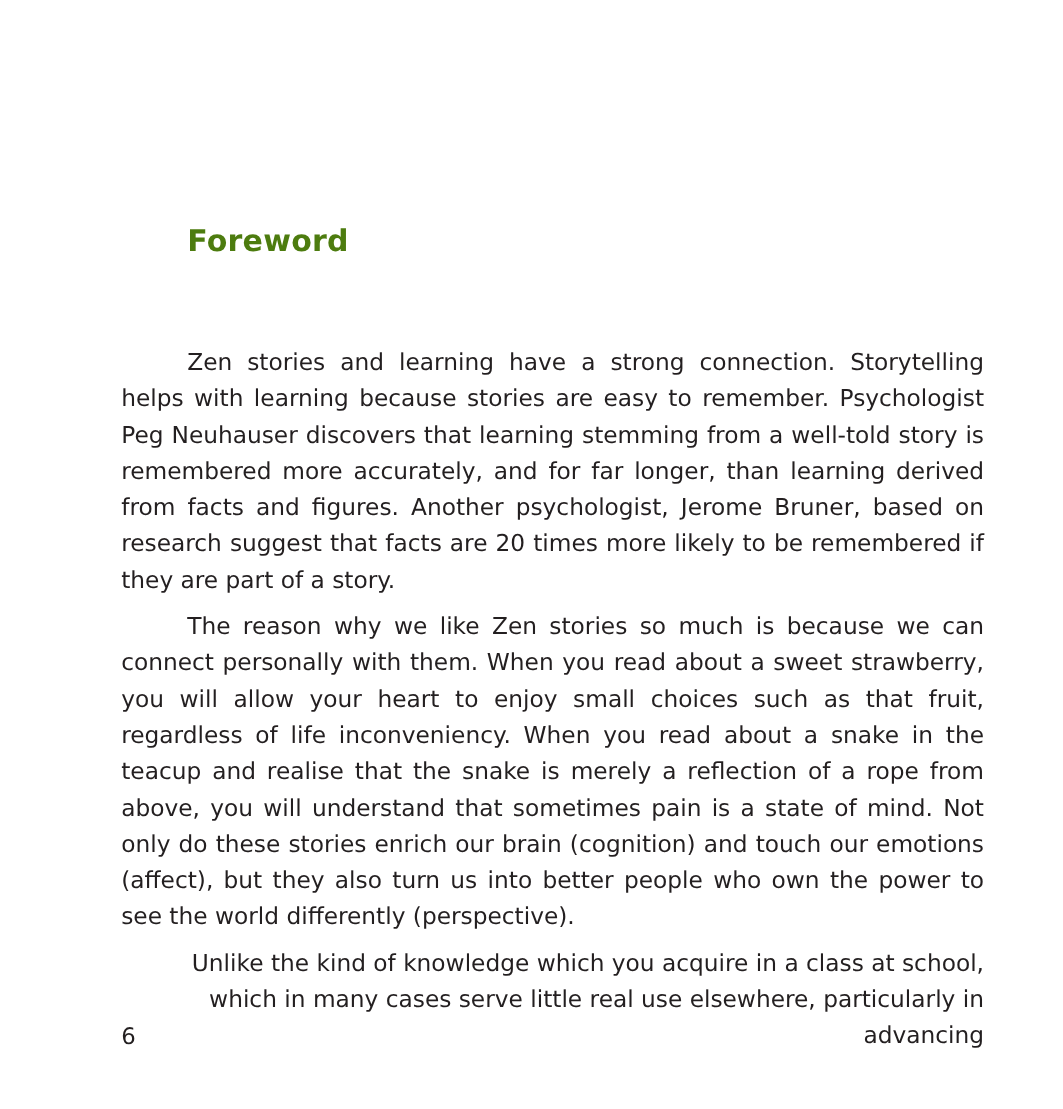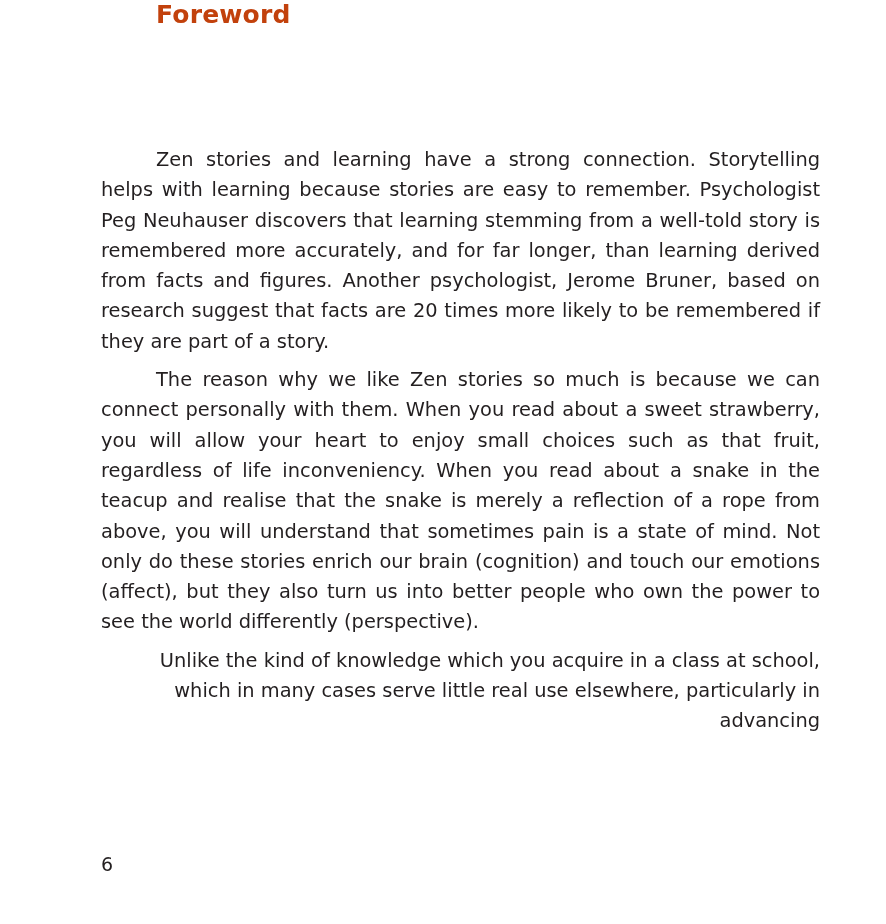--- a/index.html
+++ b/index.html
@@ -31,8 +31,9 @@
     font-size: 25px;
     font-weight: bold;
     letter-spacing: 0.2px;
-    color: #c2410c;
+    color: #4d7c0f;
     margin: 0;
+    padding-top: 186px;
     margin-left: 55px;
   }
   .body-text {

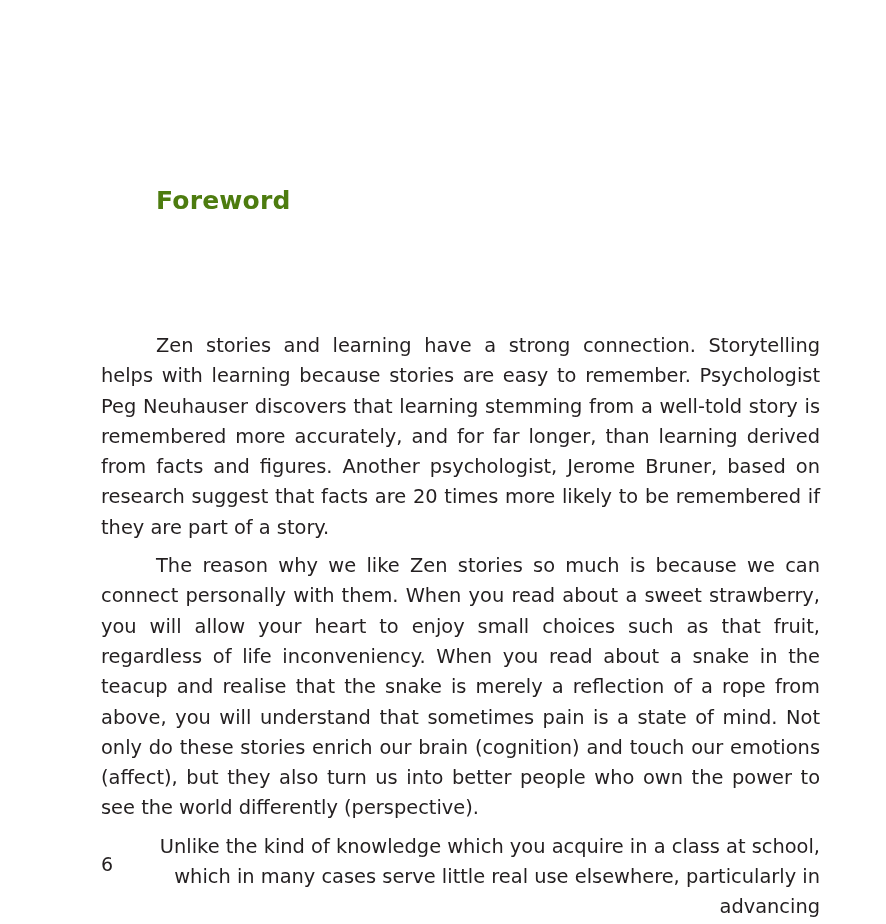--- a/index.html
+++ b/index.html
@@ -46,7 +46,7 @@
     hyphens: none;
   }
   .para-first {
-    margin-top: 116px;
+    margin-top: 72px;
     text-indent: 55px;
   }
   .para-next {

